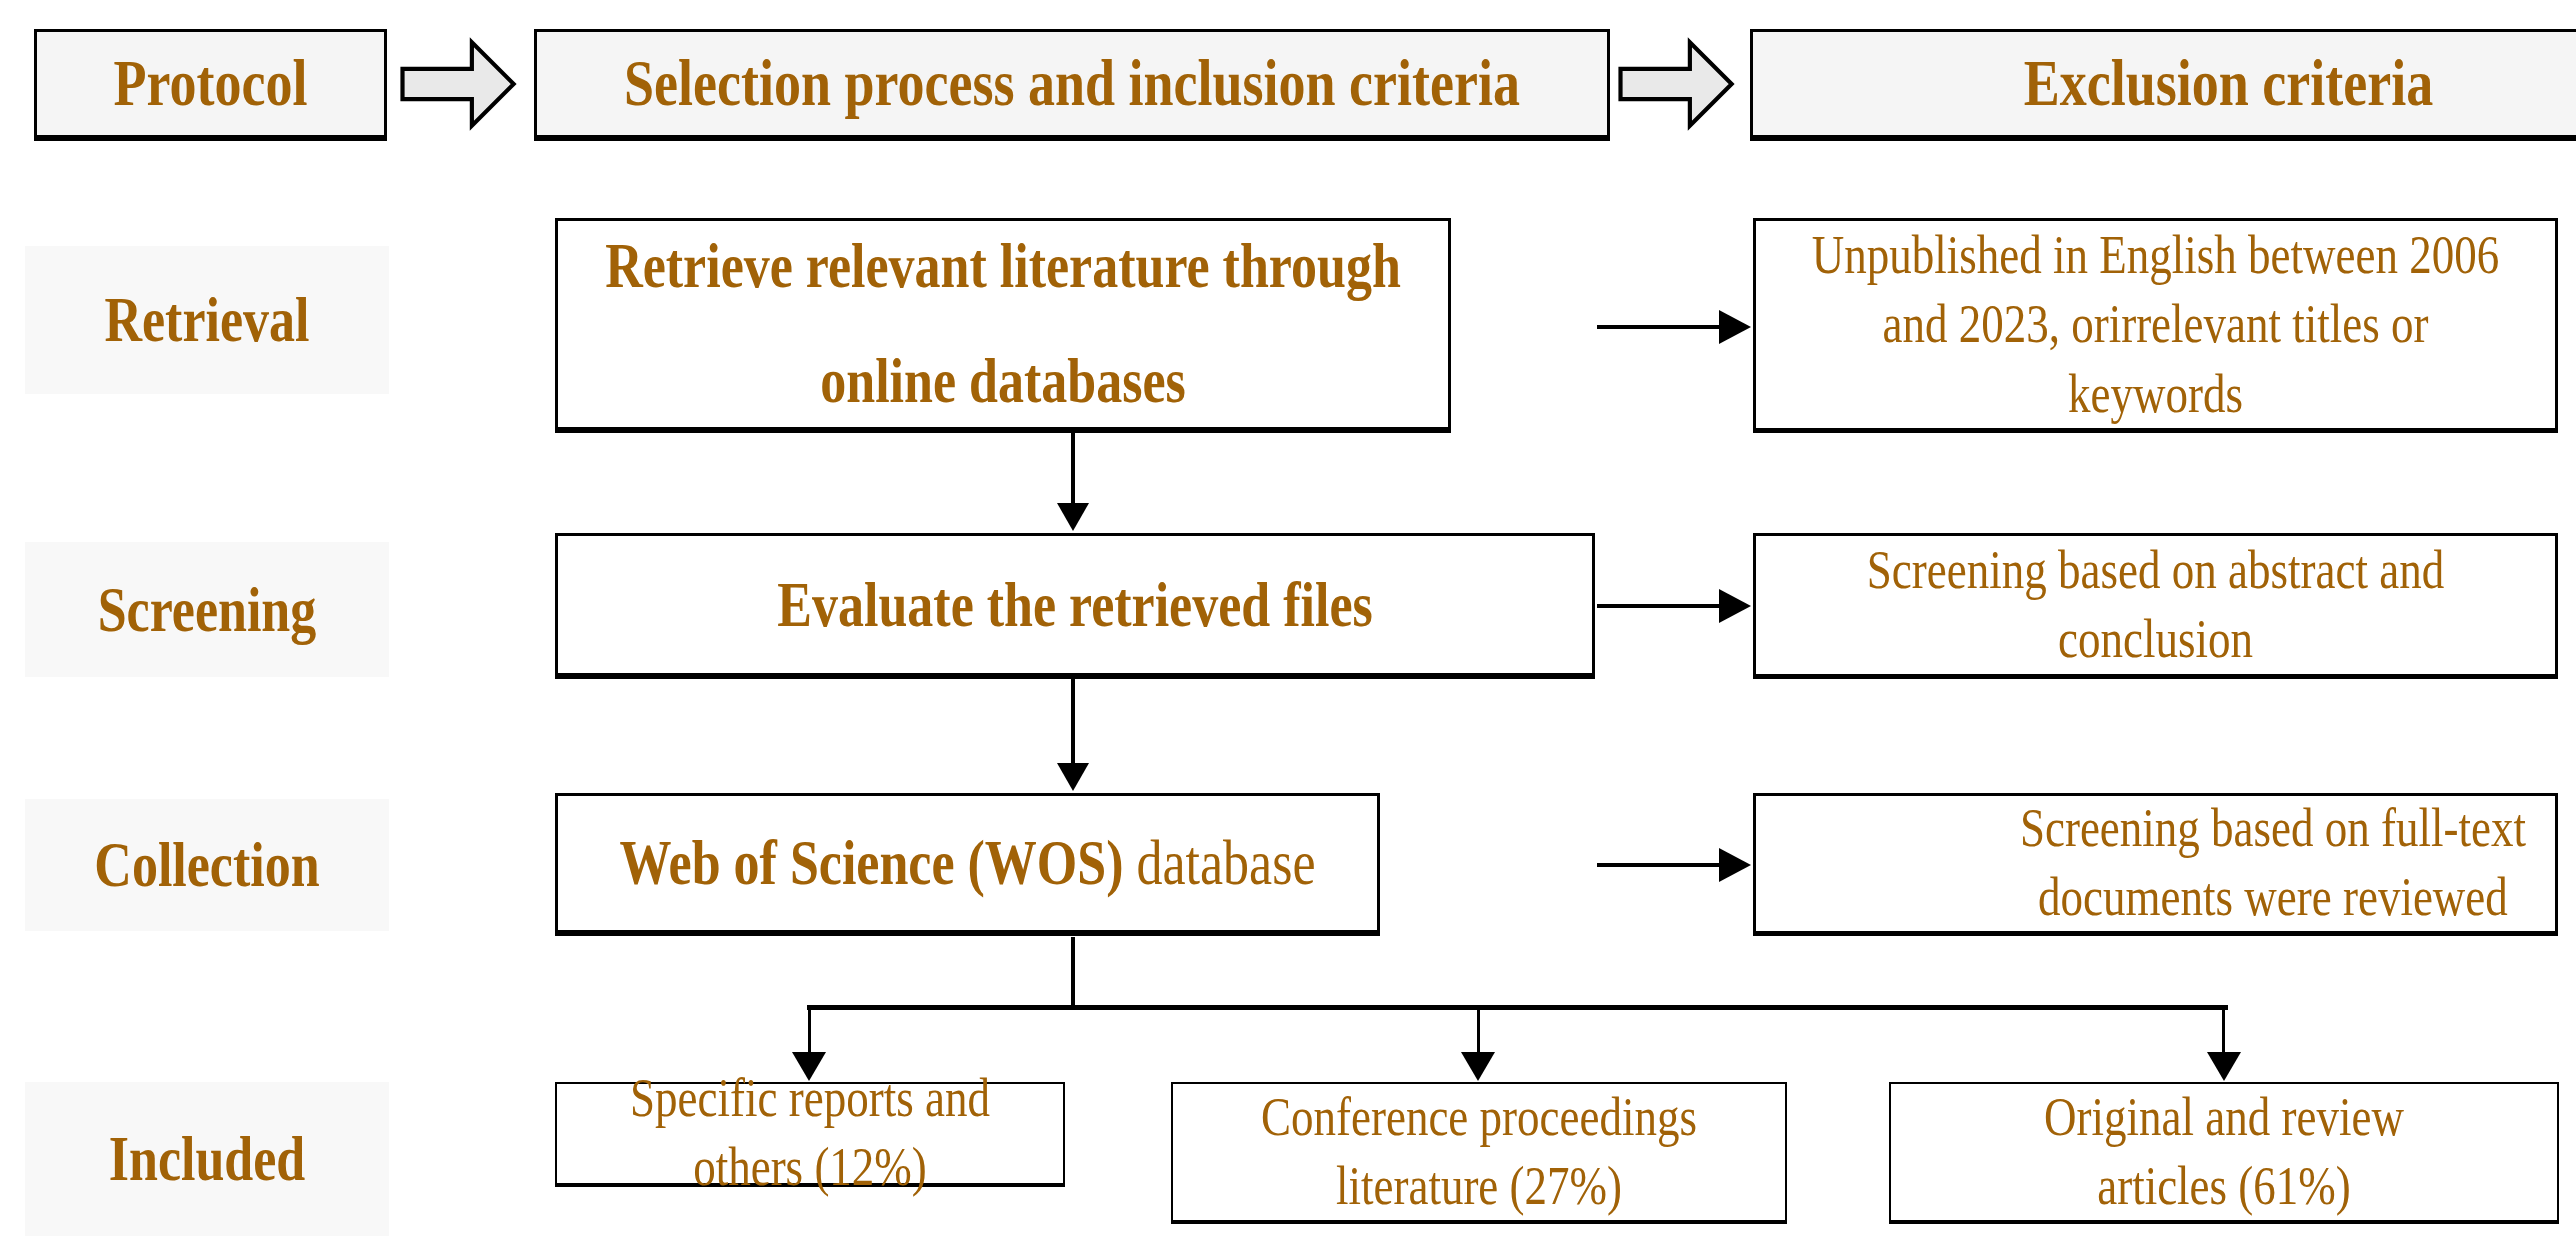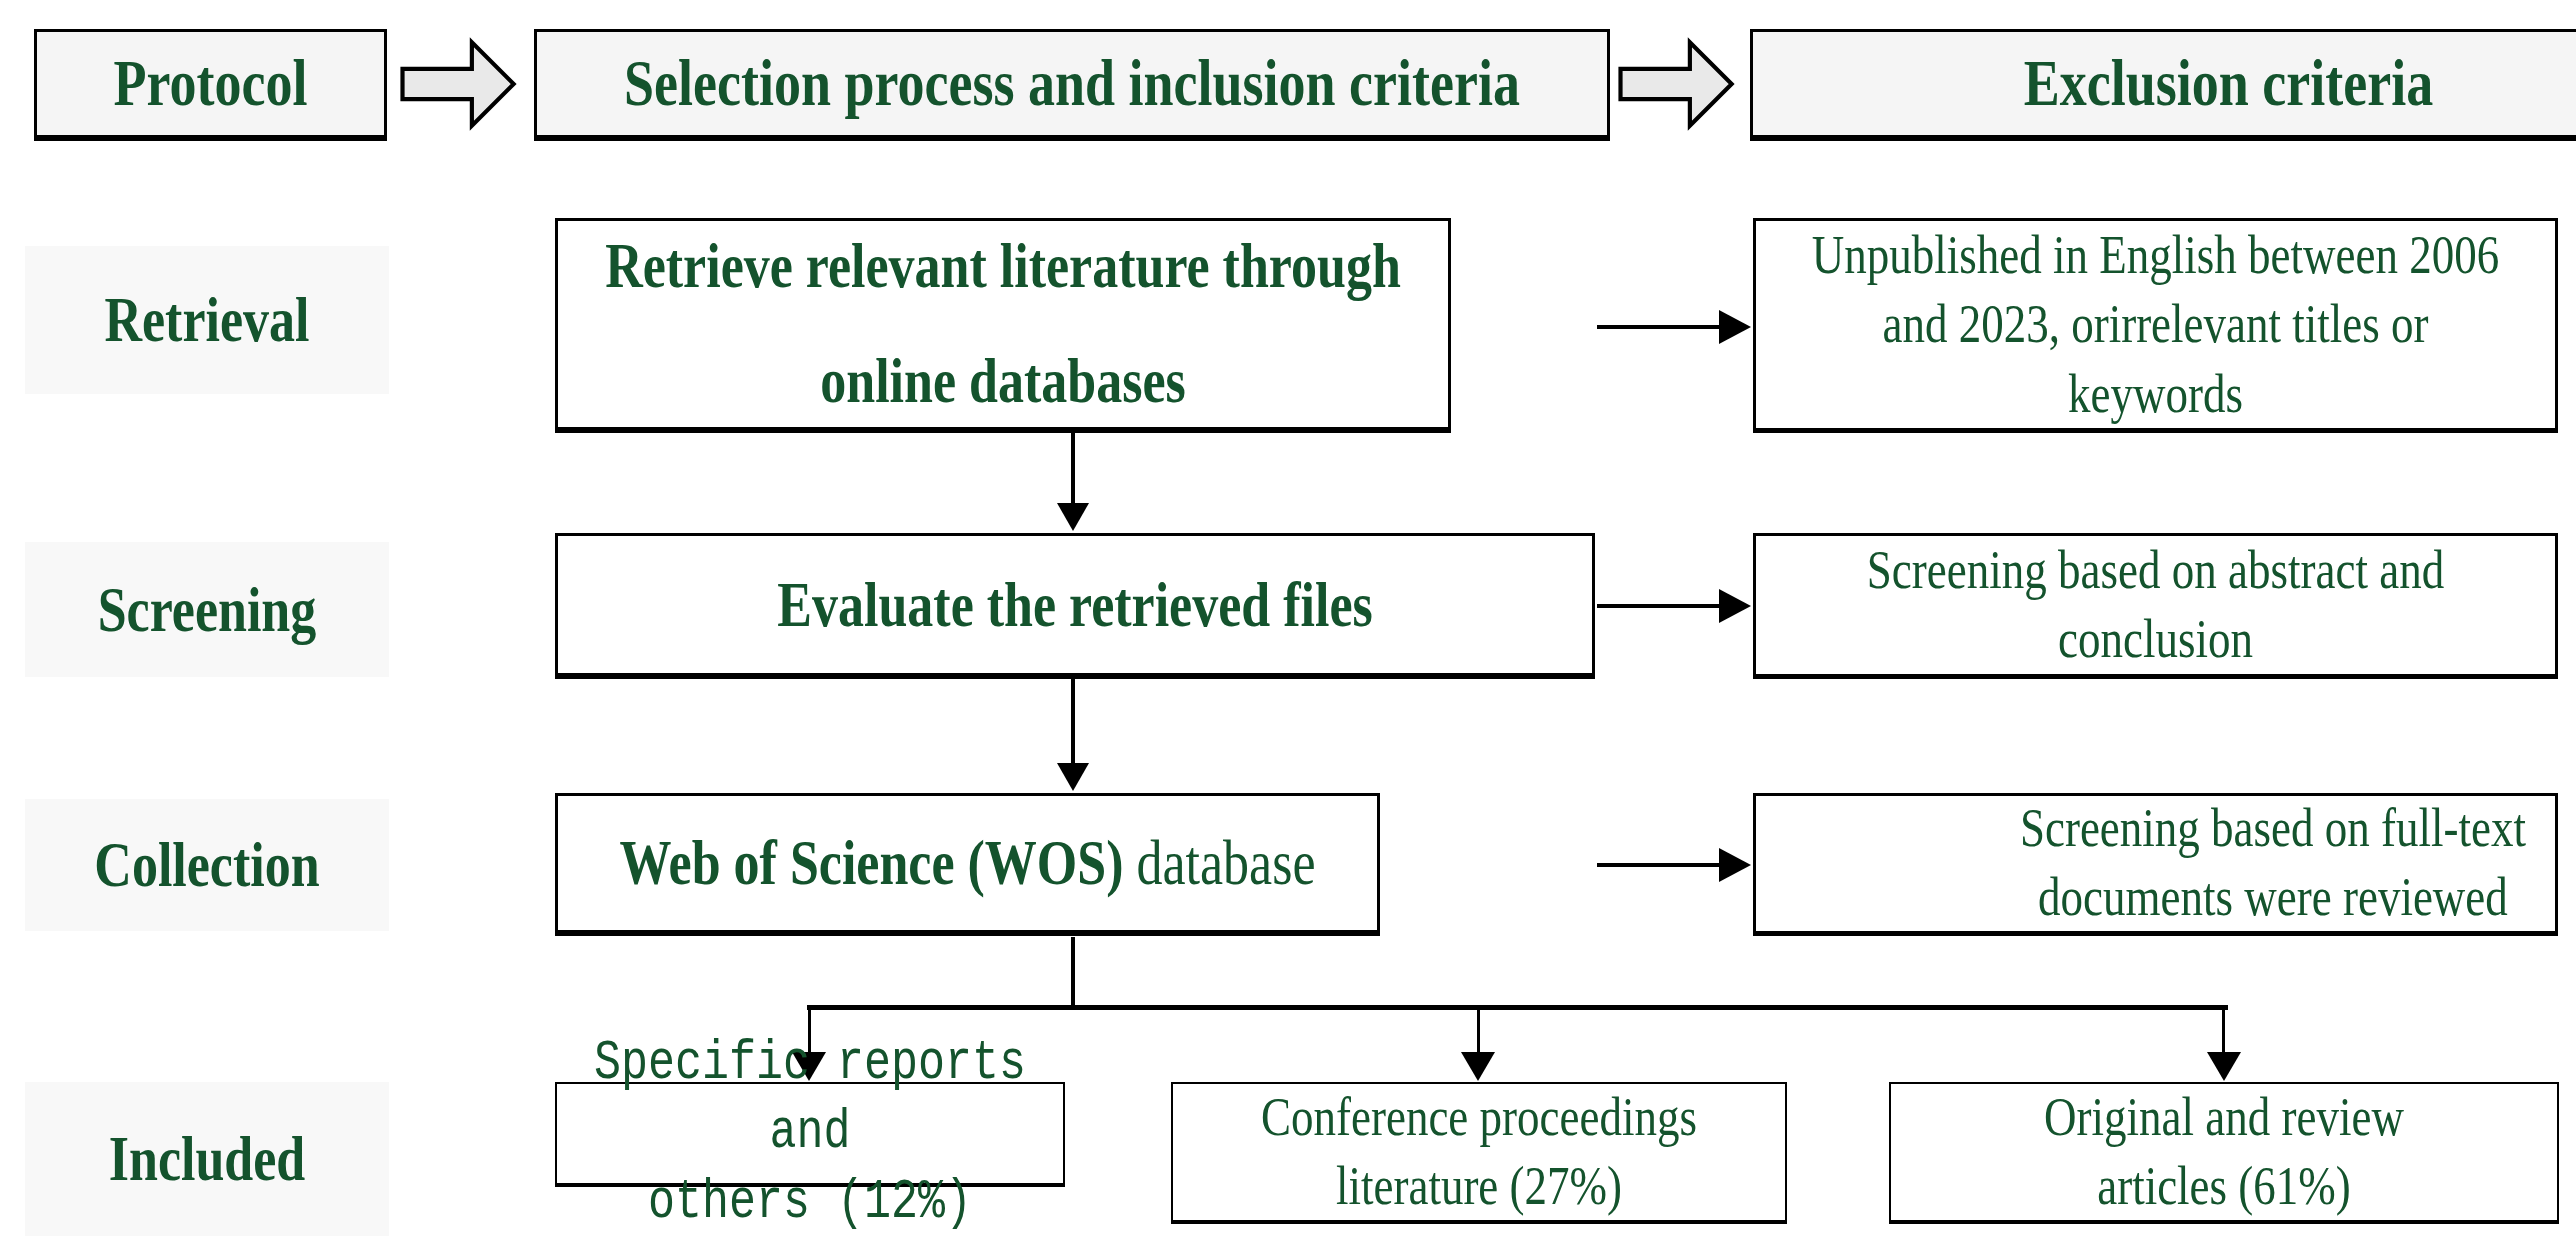--- a/index.html
+++ b/index.html
@@ -12,7 +12,7 @@
   html,body{margin:0;padding:0;background:#ffffff;}
   .canvas{
     position:relative;width:2576px;height:1252px;background:#ffffff;
-    font-family:"Liberation Serif","DejaVu Serif",serif;color:#14532d;
+    font-family:"Liberation Serif","DejaVu Serif",serif;color:#a16207;
     overflow:hidden;
   }
   .abs{position:absolute;box-sizing:border-box;}

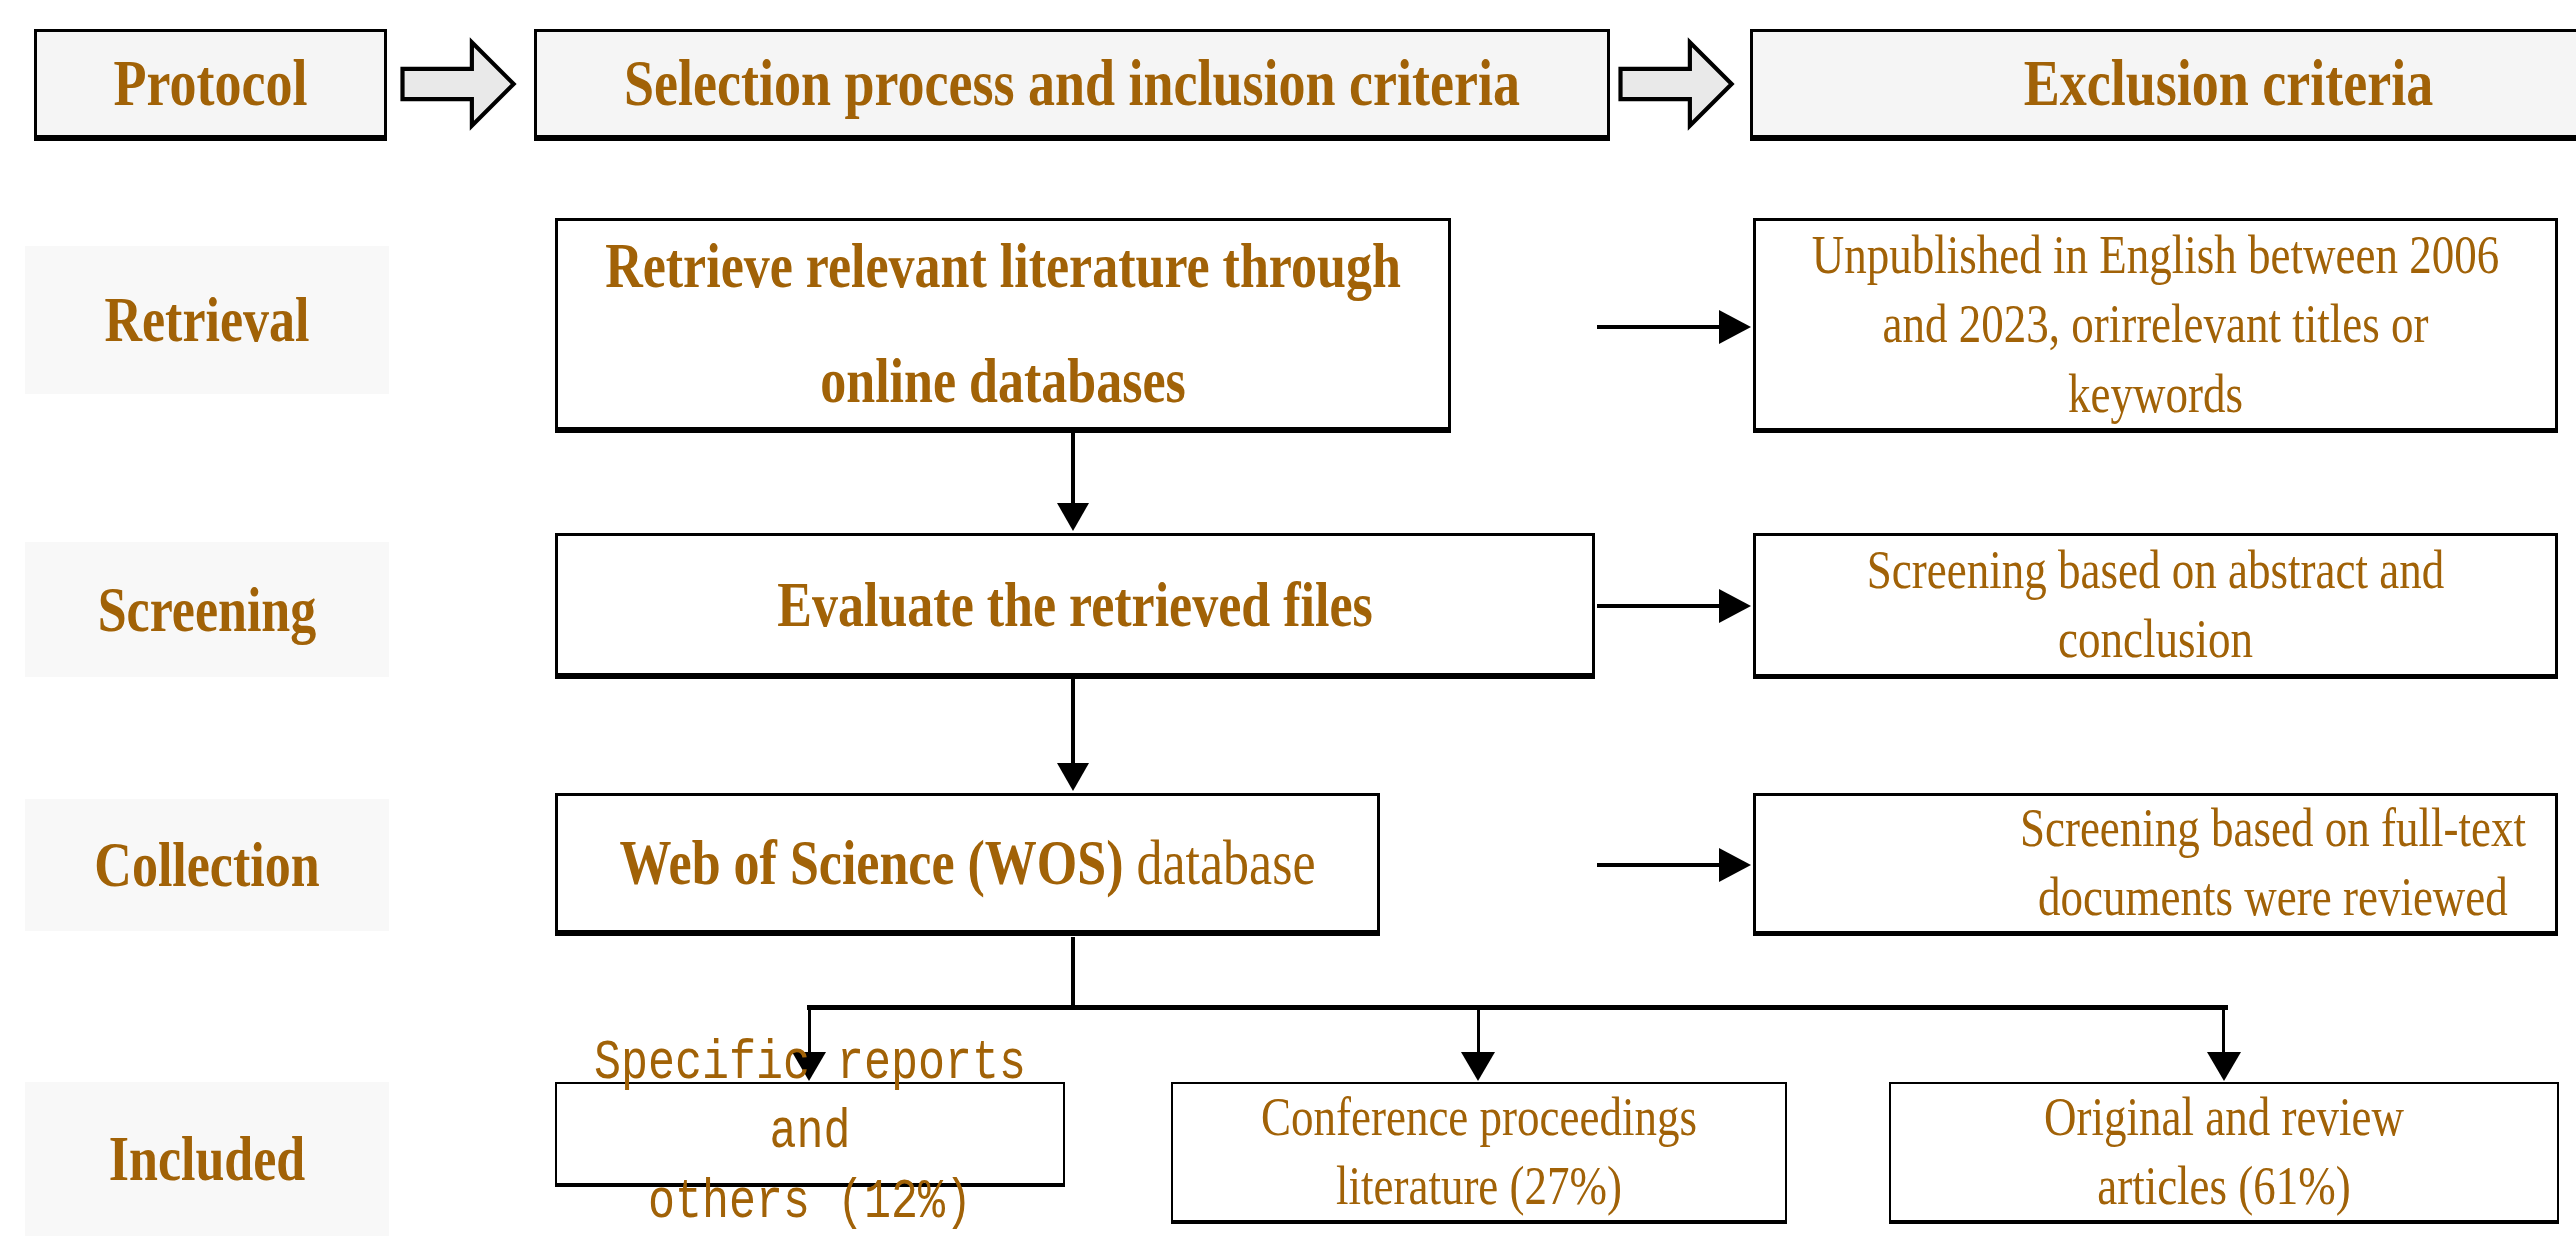--- a/index.html
+++ b/index.html
@@ -145,7 +145,7 @@
     <span class="tall">Included</span>
   </div>
 
-  <div class="abs ibox center" style="left:555px;top:1082px;width:510px;height:105px;font-family:Liberation Mono, monospace;">
+  <div class="abs ibox center" style="left:555px;top:1082px;width:510px;height:105px;">
     <span class="tall pre">Specific reports and
 others (12%)</span>
   </div>

